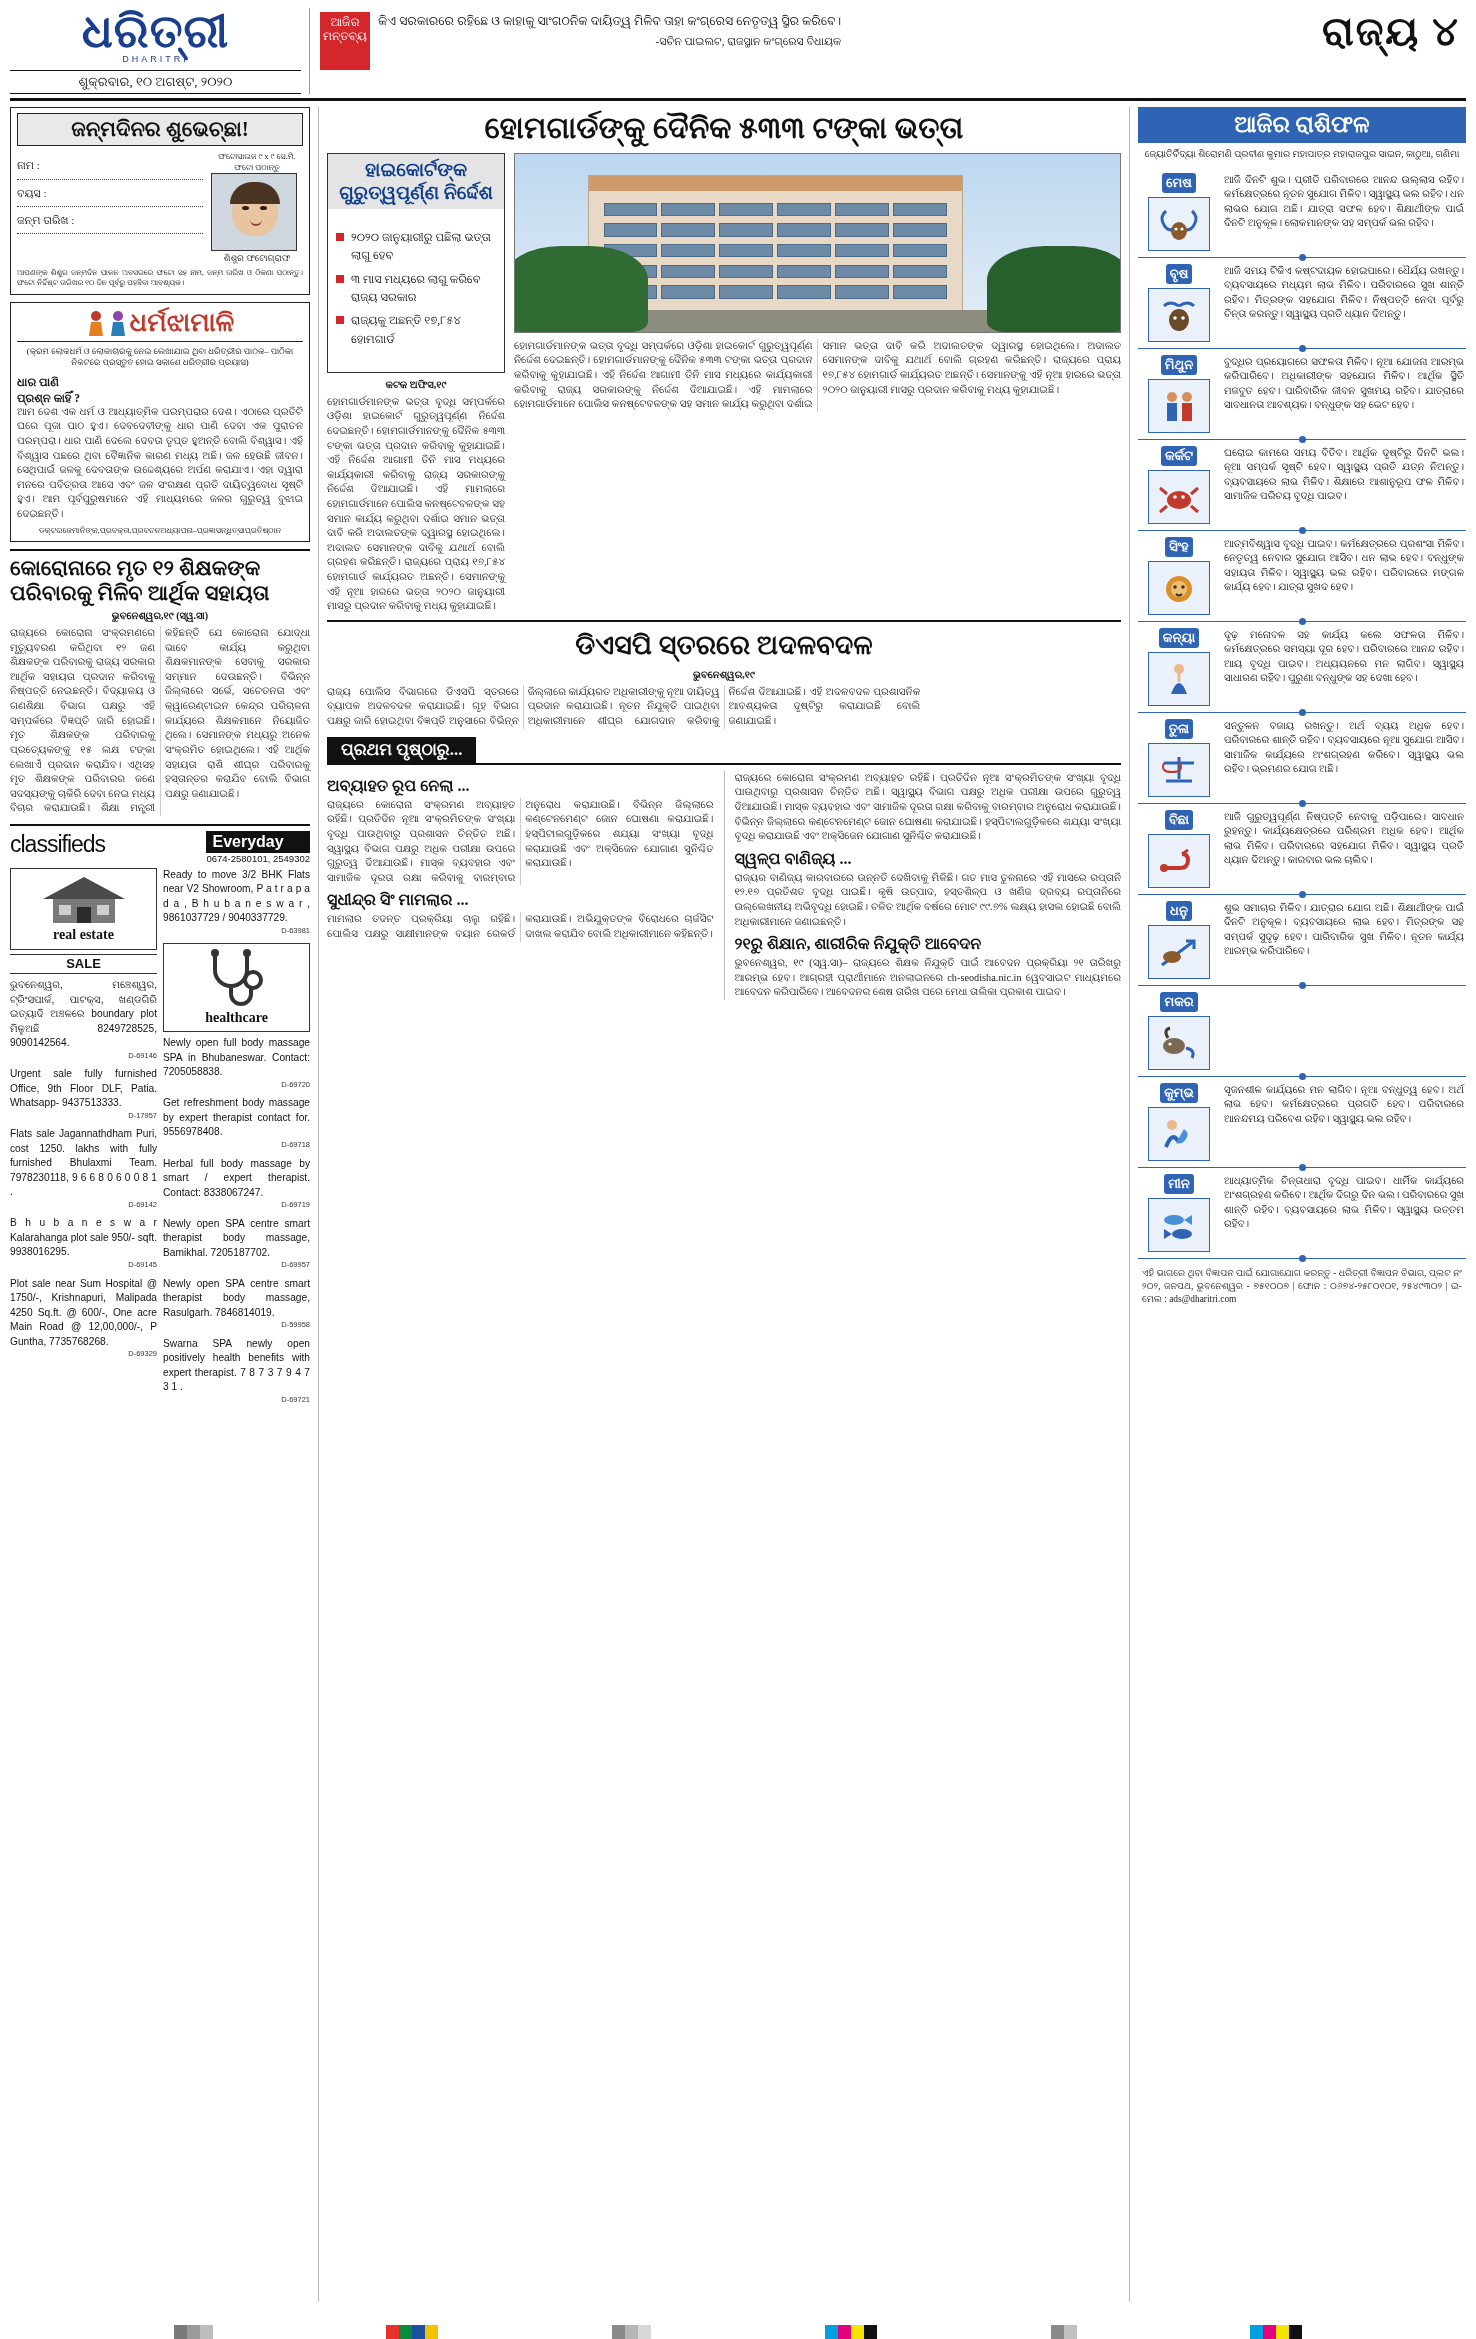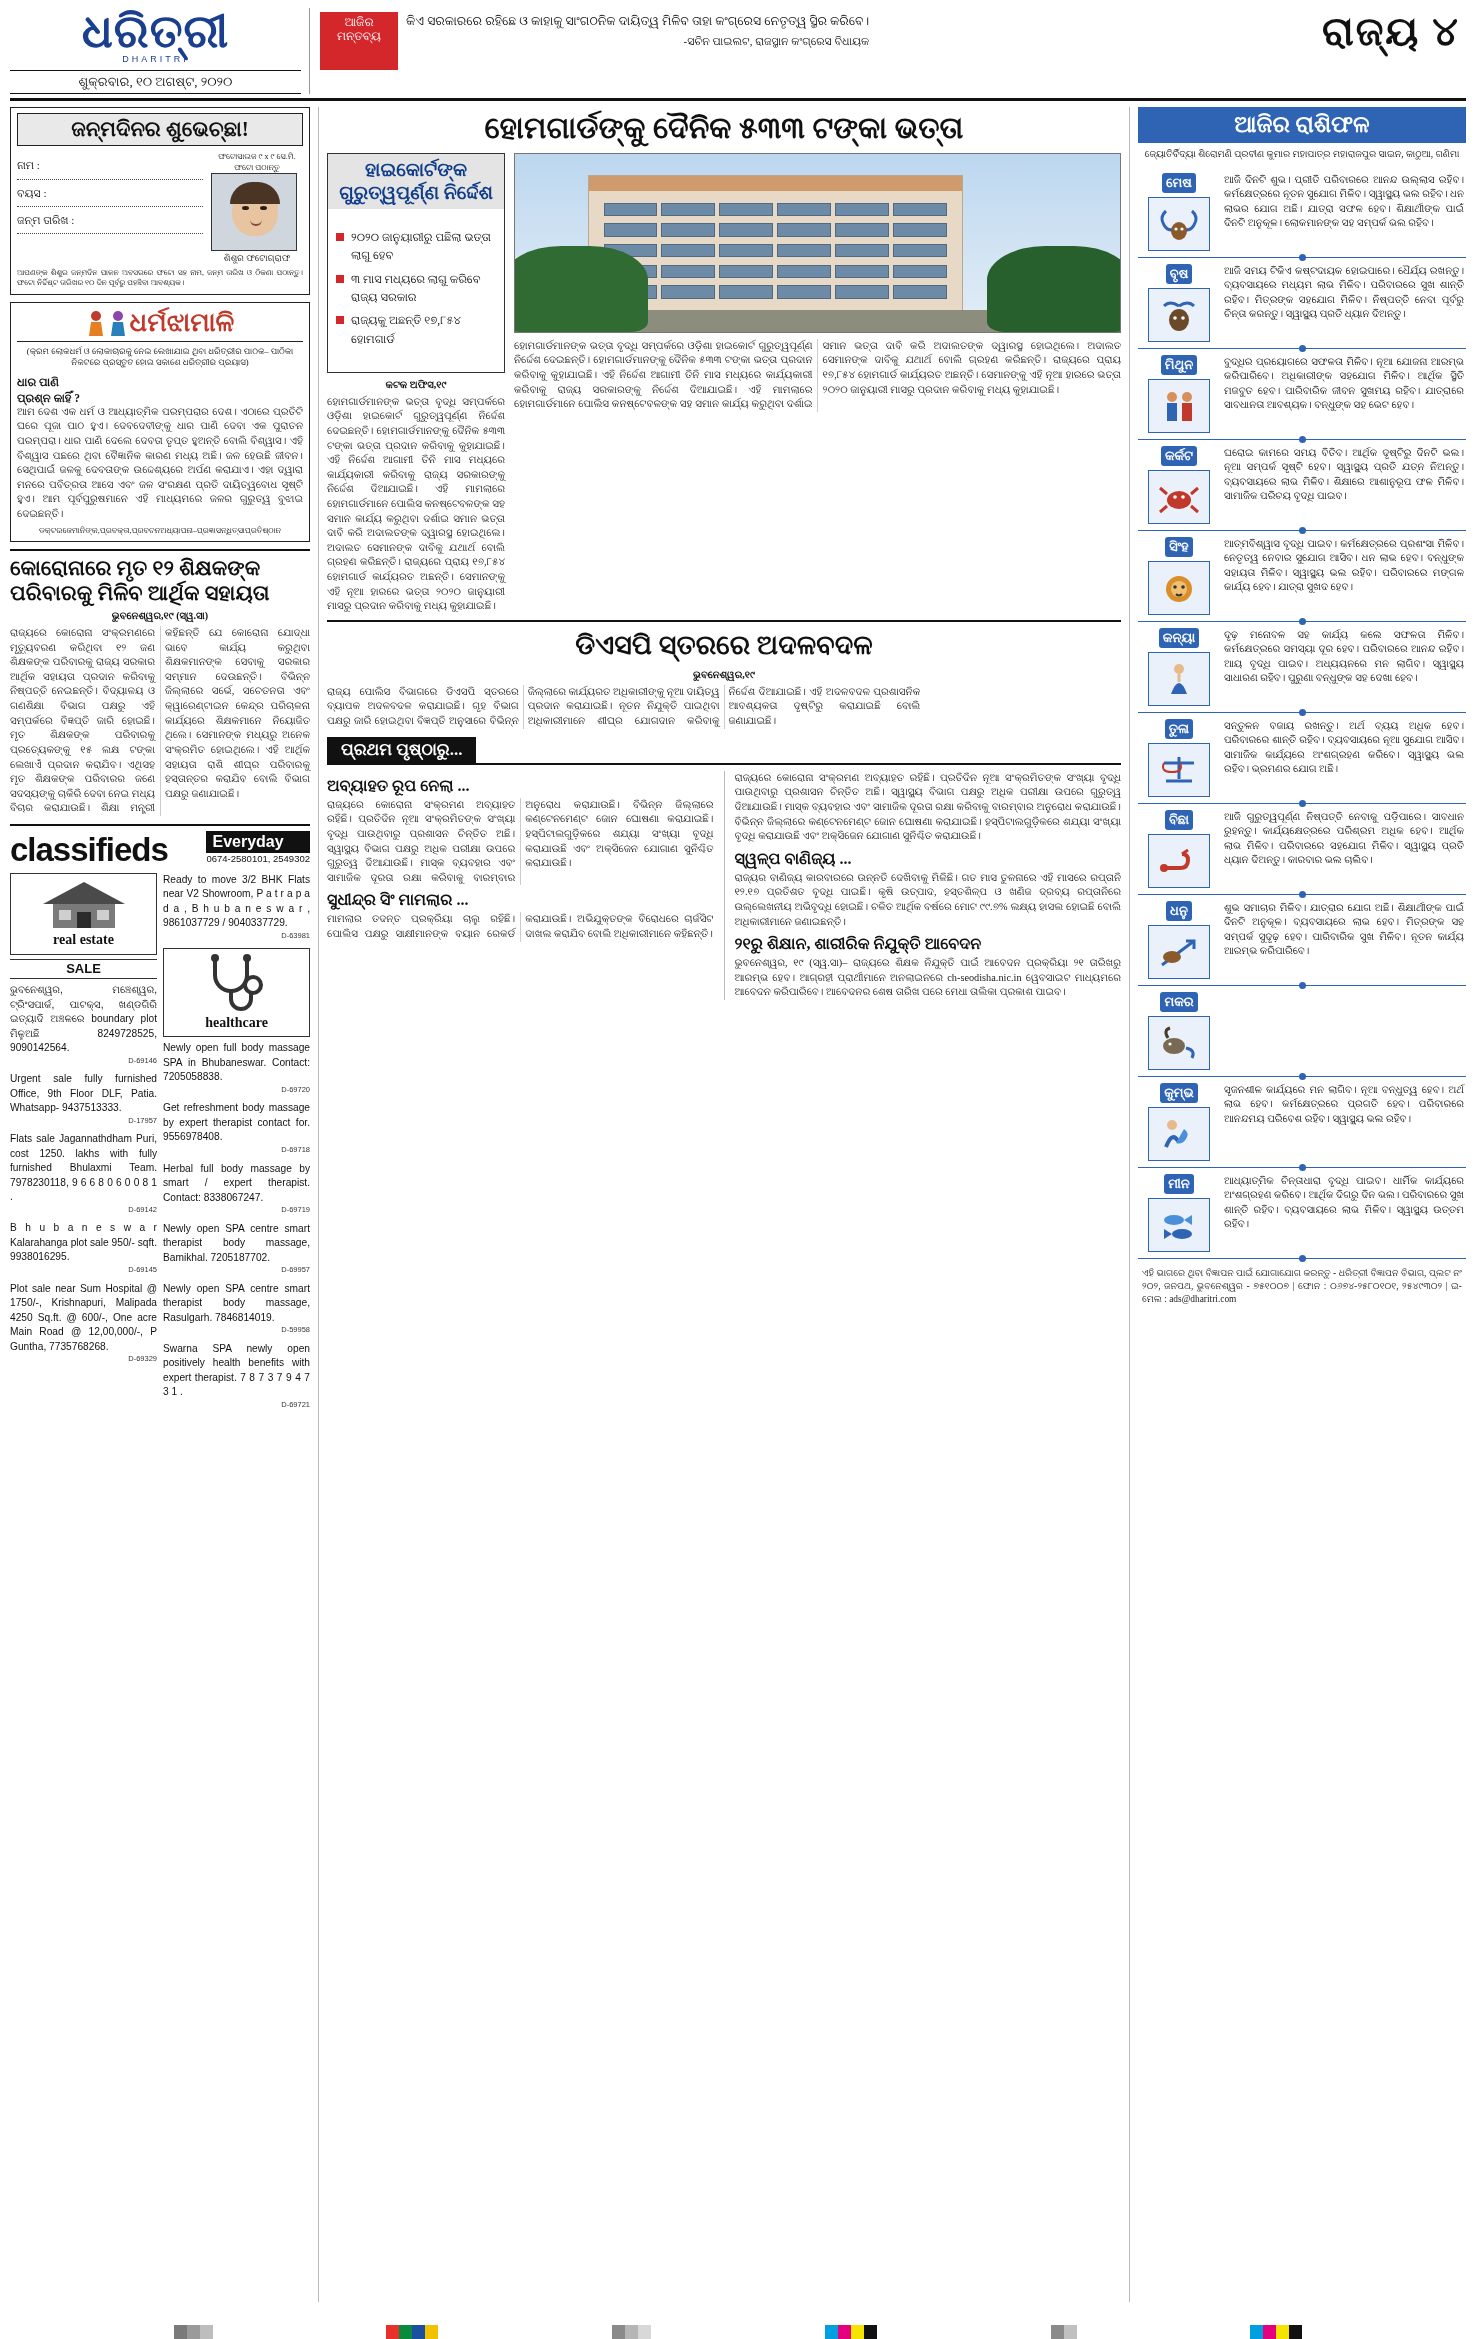--- a/index.html
+++ b/index.html
@@ -29,7 +29,7 @@
   }
   .mast-mid { flex:1; display:flex; align-items:flex-start; padding:4px 10px 0 10px; gap:8px; }
   .mast-badge {
-    width:78px; min-height:58px; background:#d4272c; color:#fff;
+    width:50px; min-height:58px; background:#d4272c; color:#fff;
     font-size:12px; text-align:center; line-height:1.15; padding:4px 2px;
     font-family:"Liberation Serif", serif;
   }

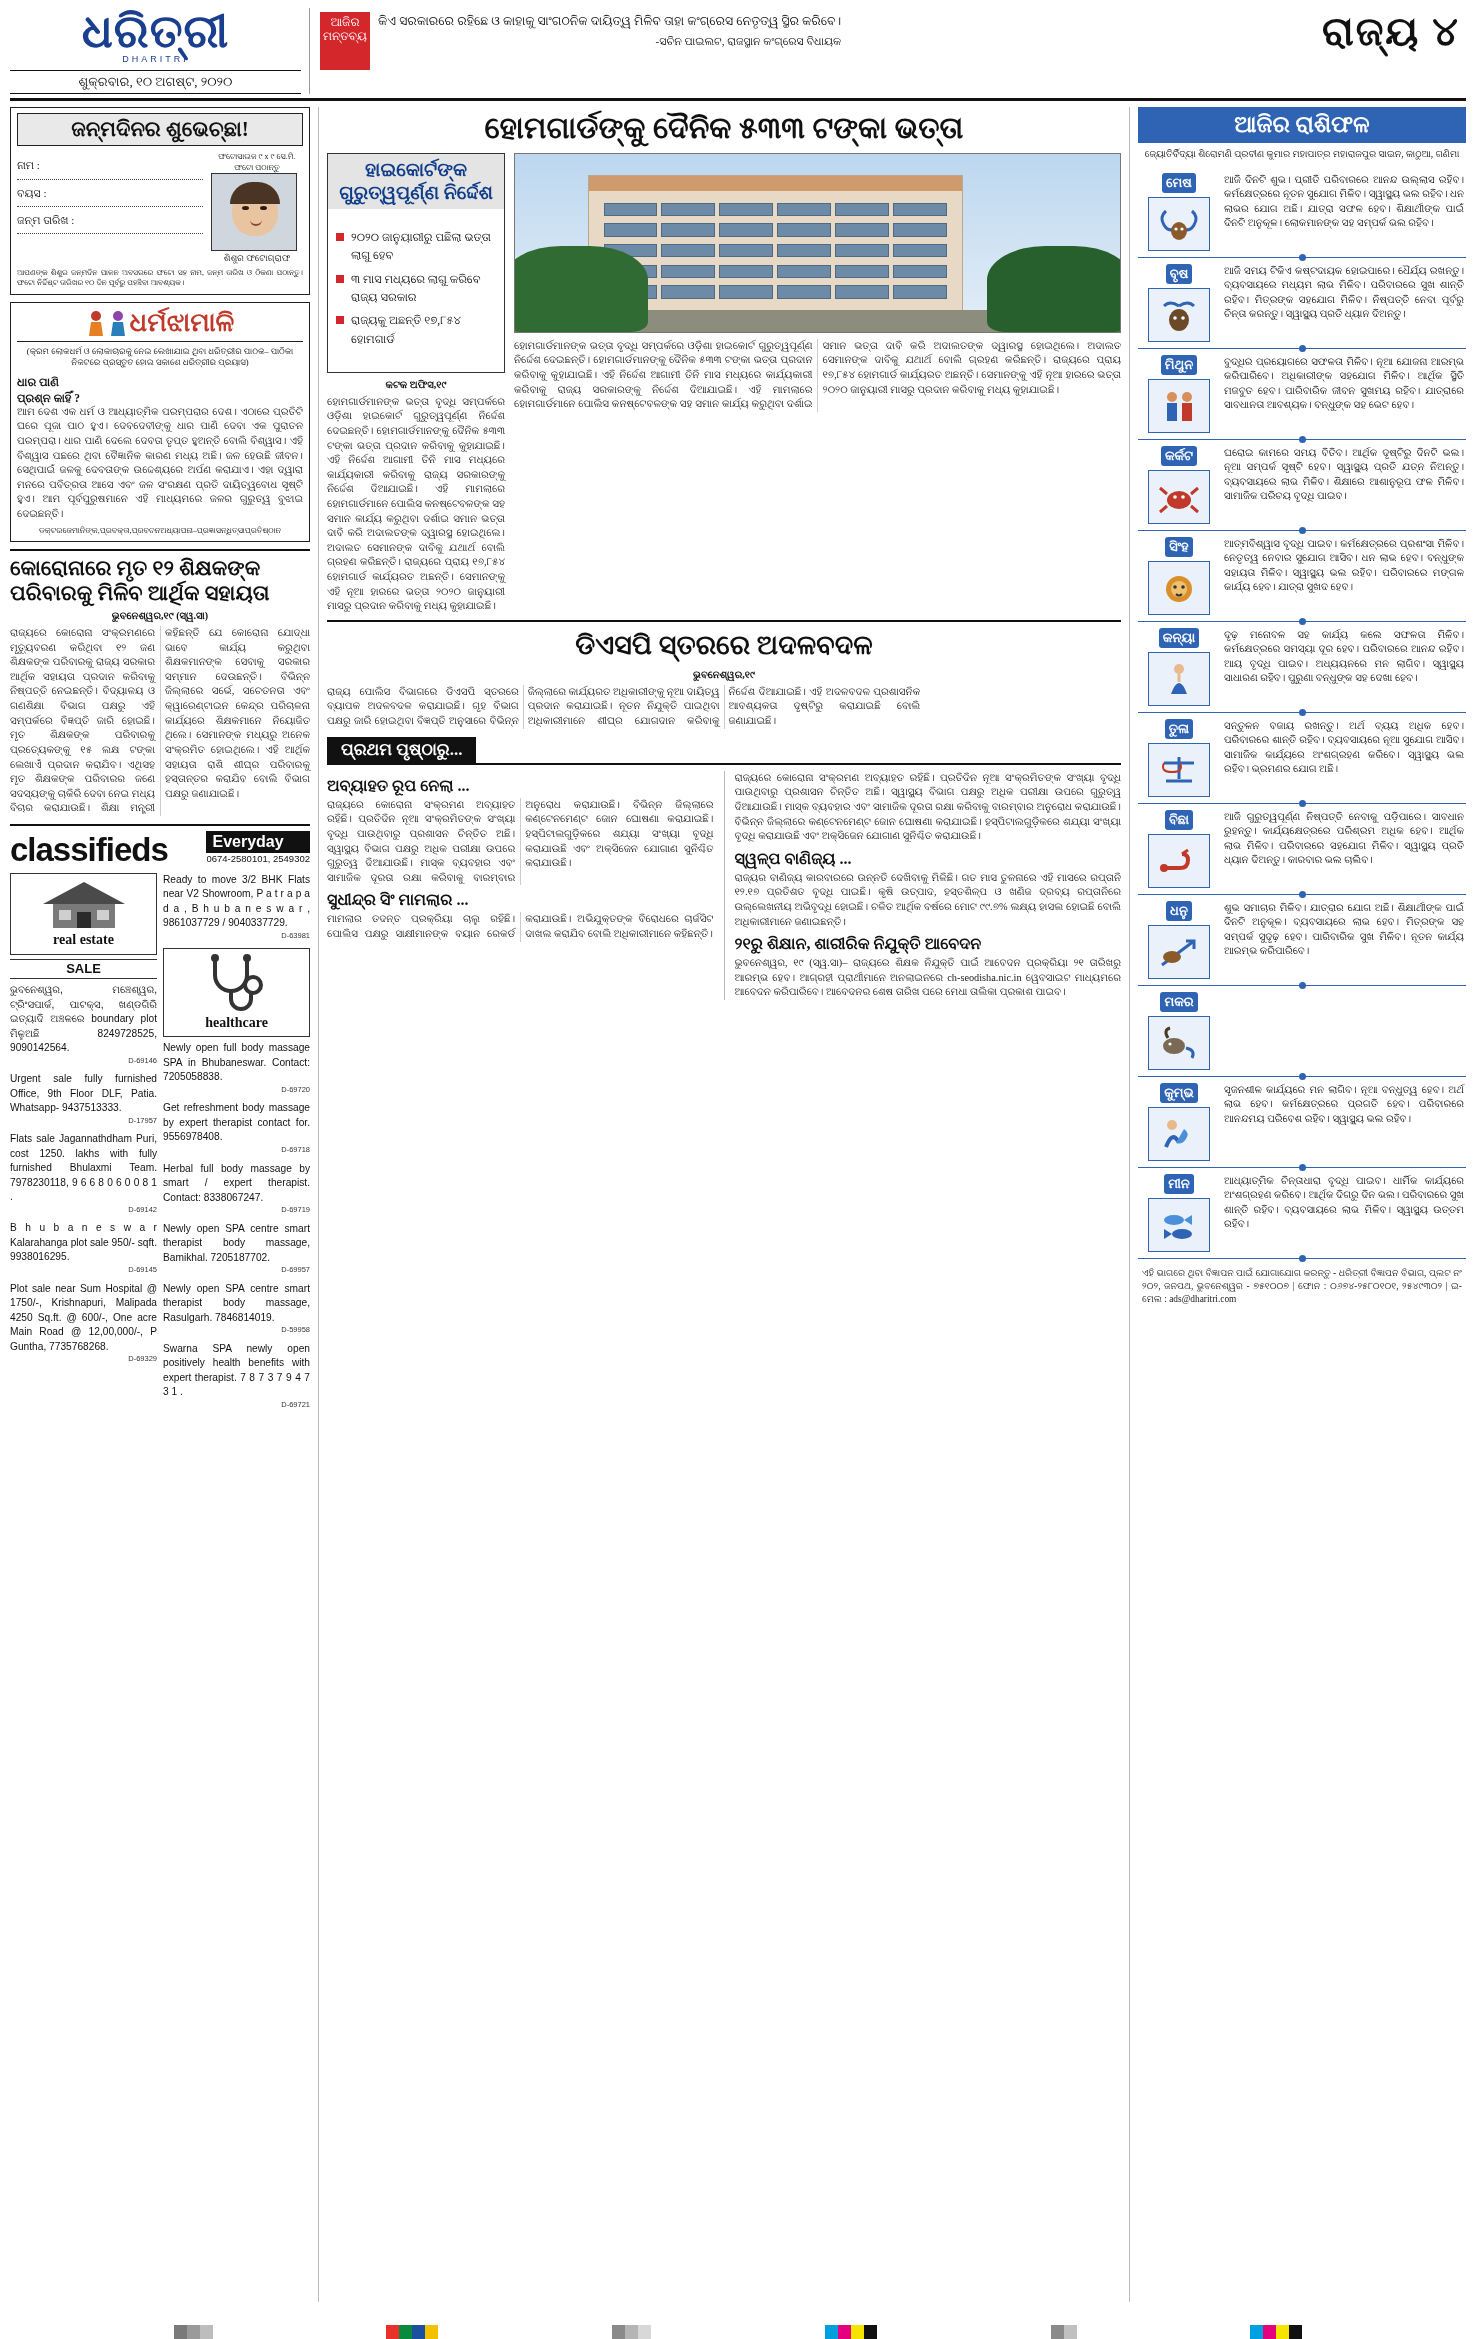--- a/index.html
+++ b/index.html
@@ -90,7 +90,7 @@
 
   
   .classifieds-bar { display:flex; align-items:stretch; margin-bottom:4px; }
-  .classifieds-word { font-size:33px; font-weight:bold; letter-spacing:-1px; }
+  .classifieds-word { font-size:23px; font-weight:normal; letter-spacing:-1px; }
   .everyday-box { background:#111; color:#fff; font-size:16px; font-weight:bold; padding:2px 6px; align-self:flex-start; }
   .classifieds-phone { font-size:9.5px; text-align:right; }
   .cls-grid { display:flex; gap:6px; }

